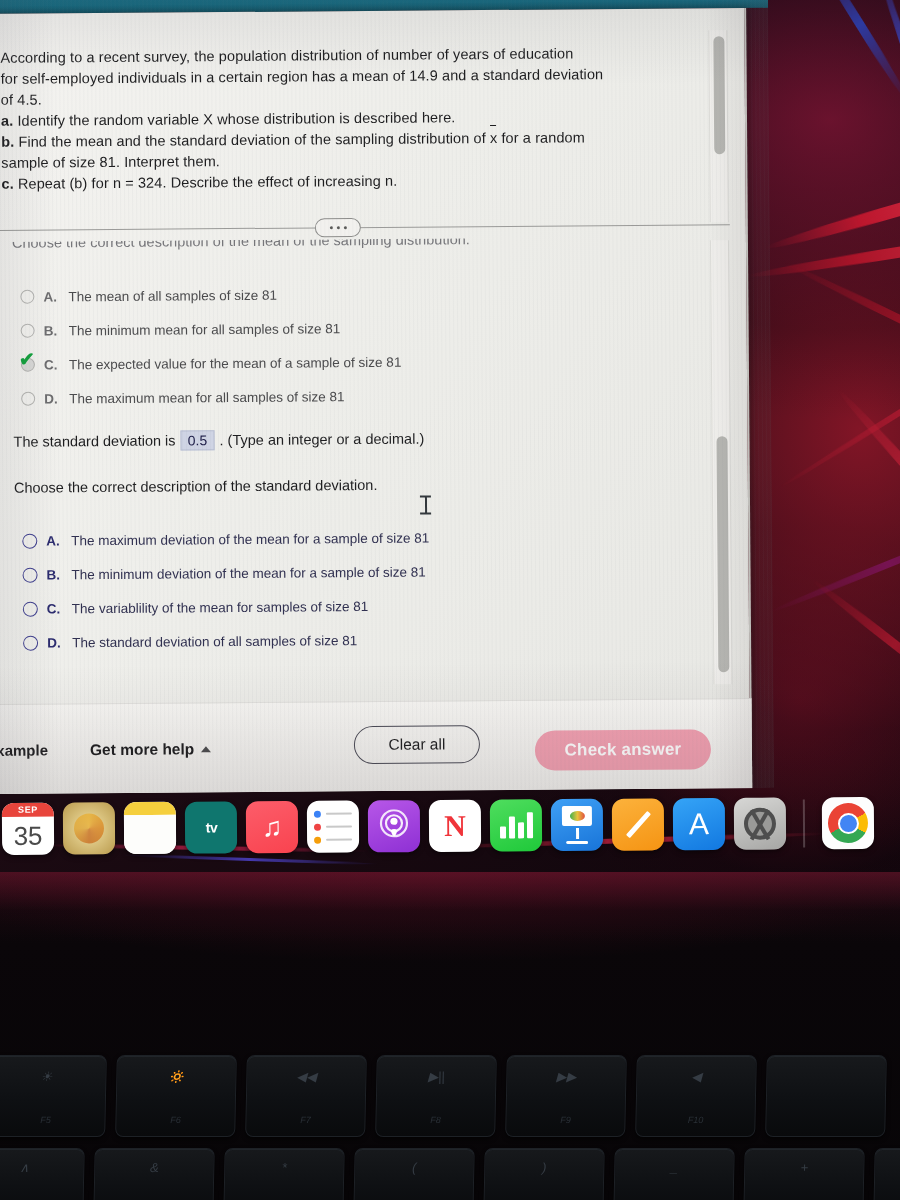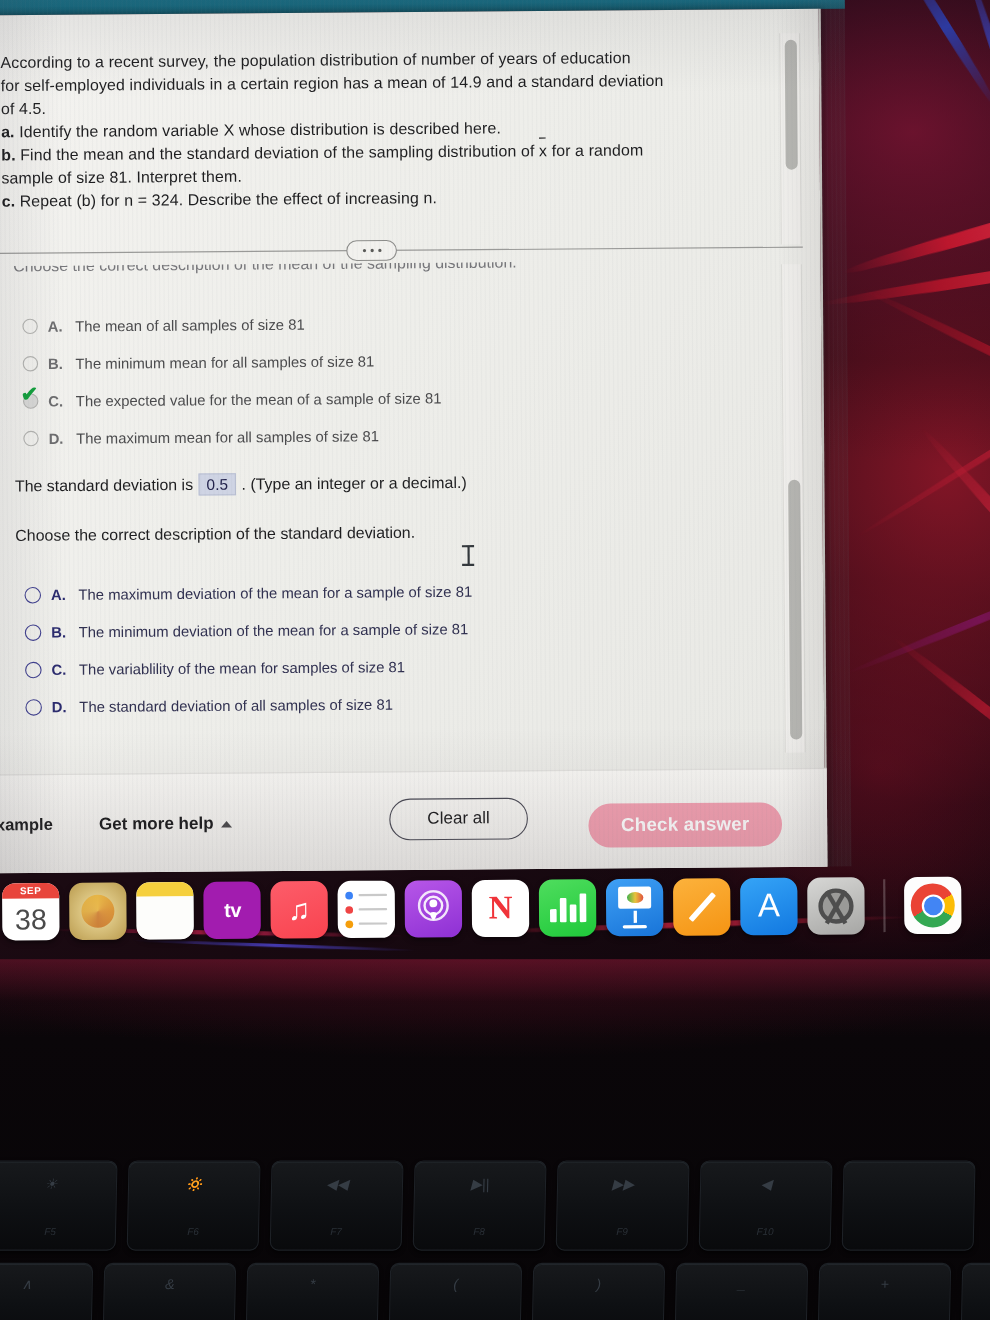--- a/index.html
+++ b/index.html
@@ -585,7 +585,7 @@
 
     <div class="dock-icon ic-calendar">
       <div class="cal-top">SEP</div>
-      <div class="cal-day">38</div>
+      <div class="cal-day">35</div>
     </div>
 
     <div class="dock-icon ic-photos">

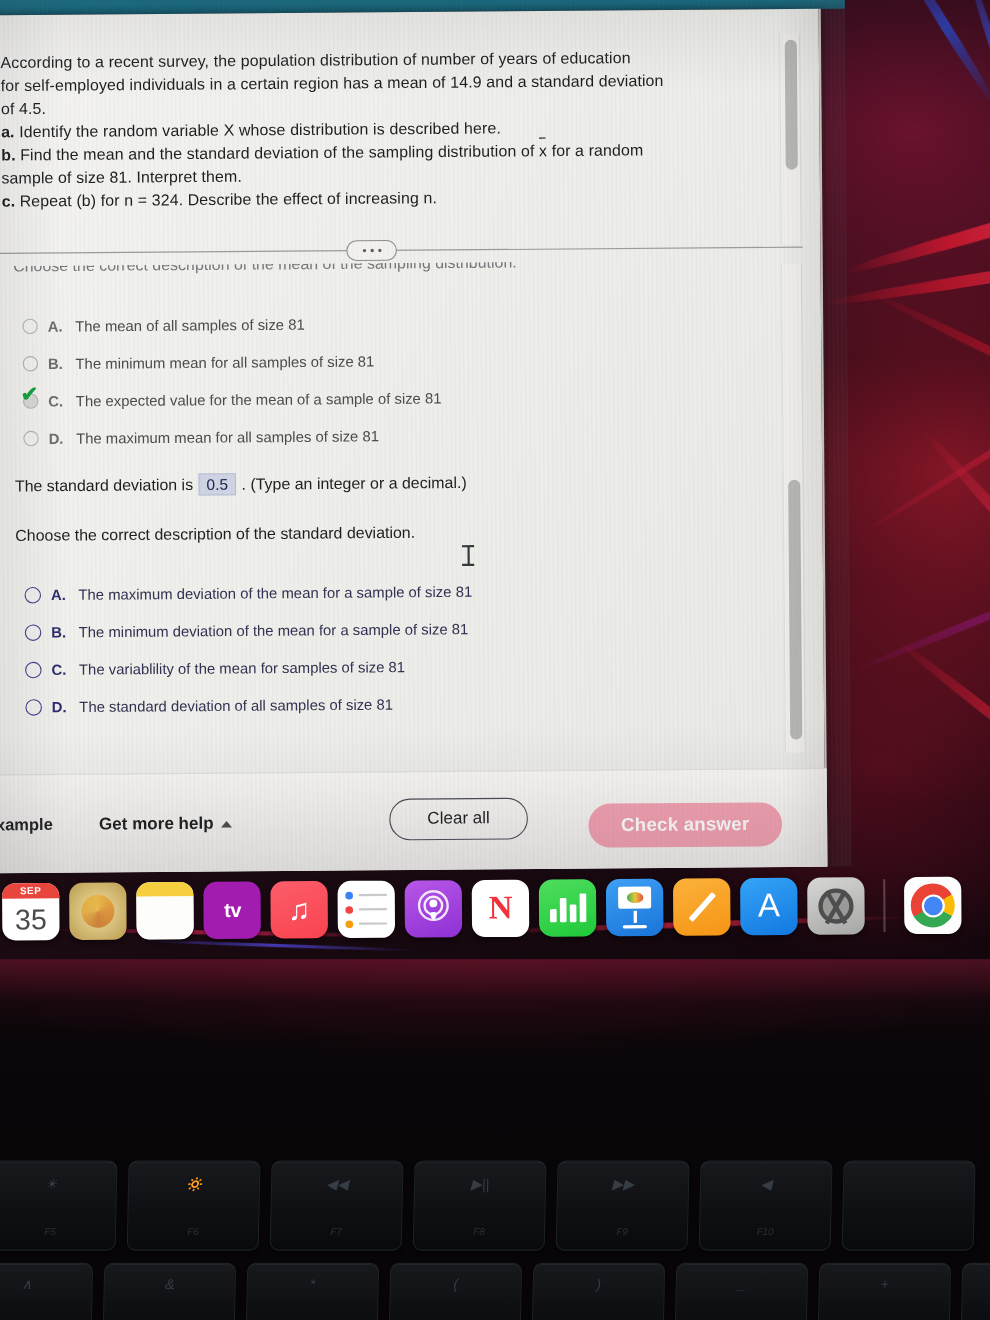--- a/index.html
+++ b/index.html
@@ -373,7 +373,7 @@
   .ic-notes .nt-top { width: 100%; height: 13px; background: #f5cf3d; }
   .ic-notes .nt-body { flex: 1; width: 100%; background: #fdfdfb; }
   
-  .ic-tv { background: #a21caf; font-weight: 700; font-size: 18px; letter-spacing: -.4px; }
+  .ic-tv { background: #0f766e; font-weight: 700; font-size: 14px; letter-spacing: -.4px; }
   
   .ic-music { background: linear-gradient(160deg, #fc5d6a 0%, #f9434f 100%); font-size: 27px; }
   

